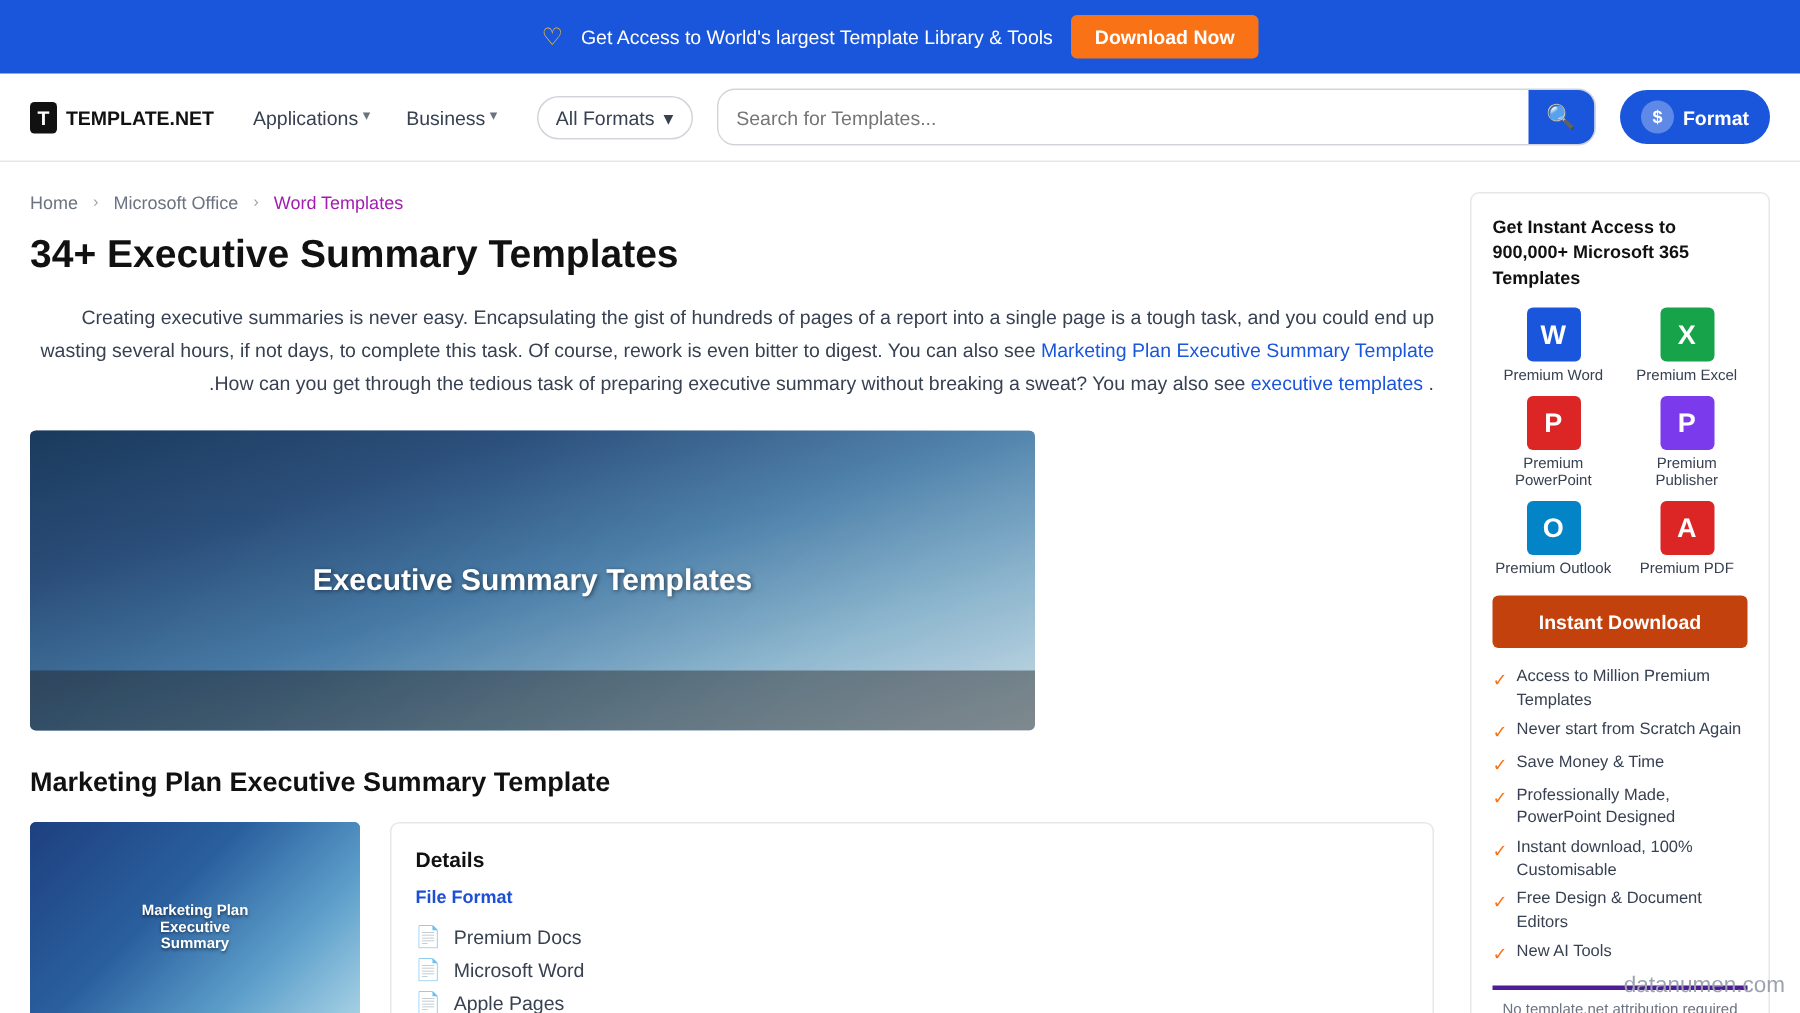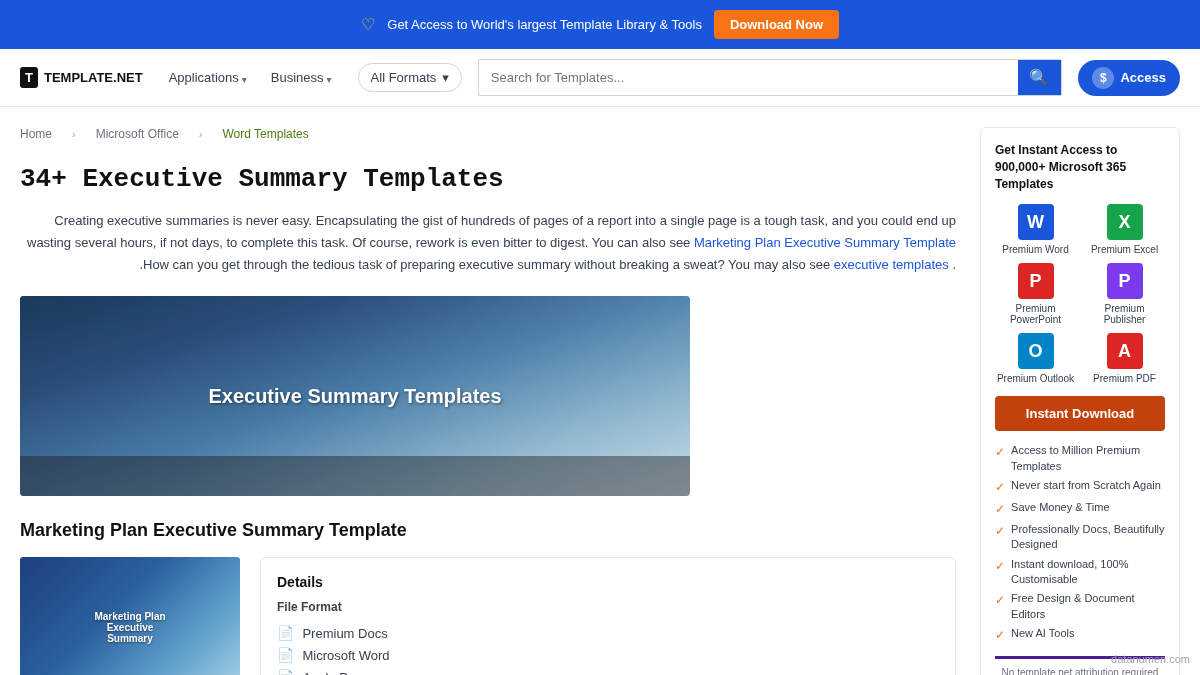--- a/index.html
+++ b/index.html
@@ -65,7 +65,7 @@
     }
     .nav-item {
       display: flex;
-      align-items: flex-end;
+      align-items: flex-start;
       gap: 3px;
       padding: 6px 10px;
       cursor: pointer;

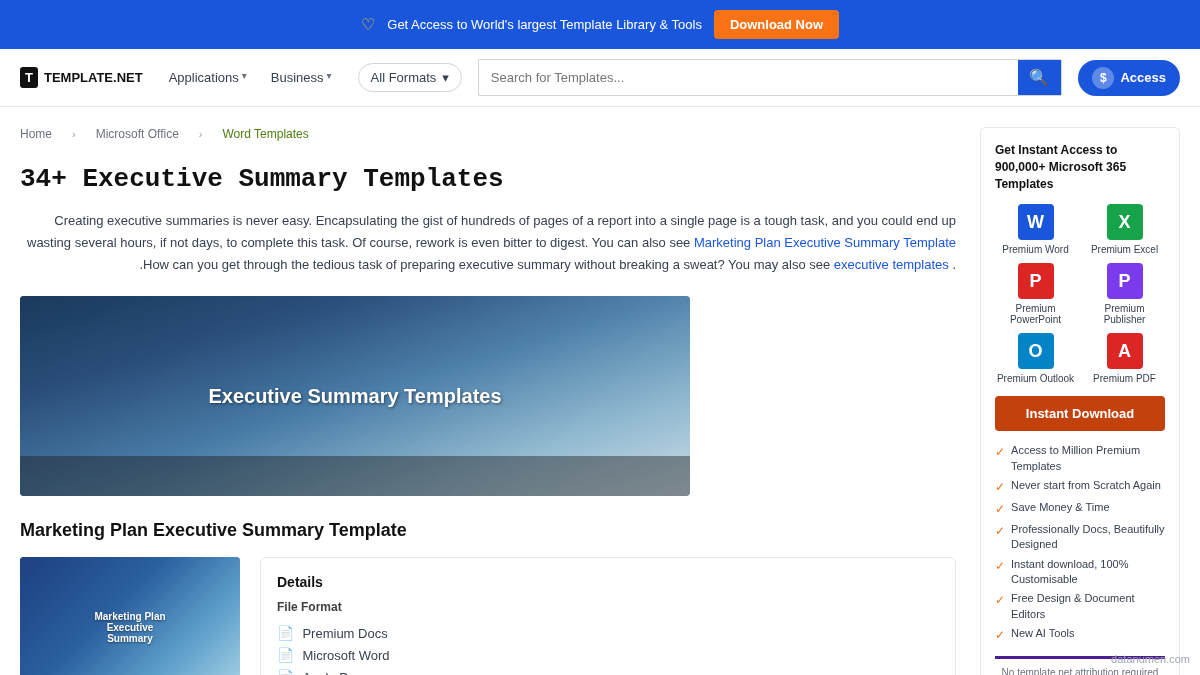--- a/index.html
+++ b/index.html
@@ -91,7 +91,7 @@
       display: flex;
       align-items: center;
       border: 1px solid #d1d5db;
-      border-radius: 1px;
+      border-radius: 12px;
       overflow: hidden;
     }
     .search-bar input {

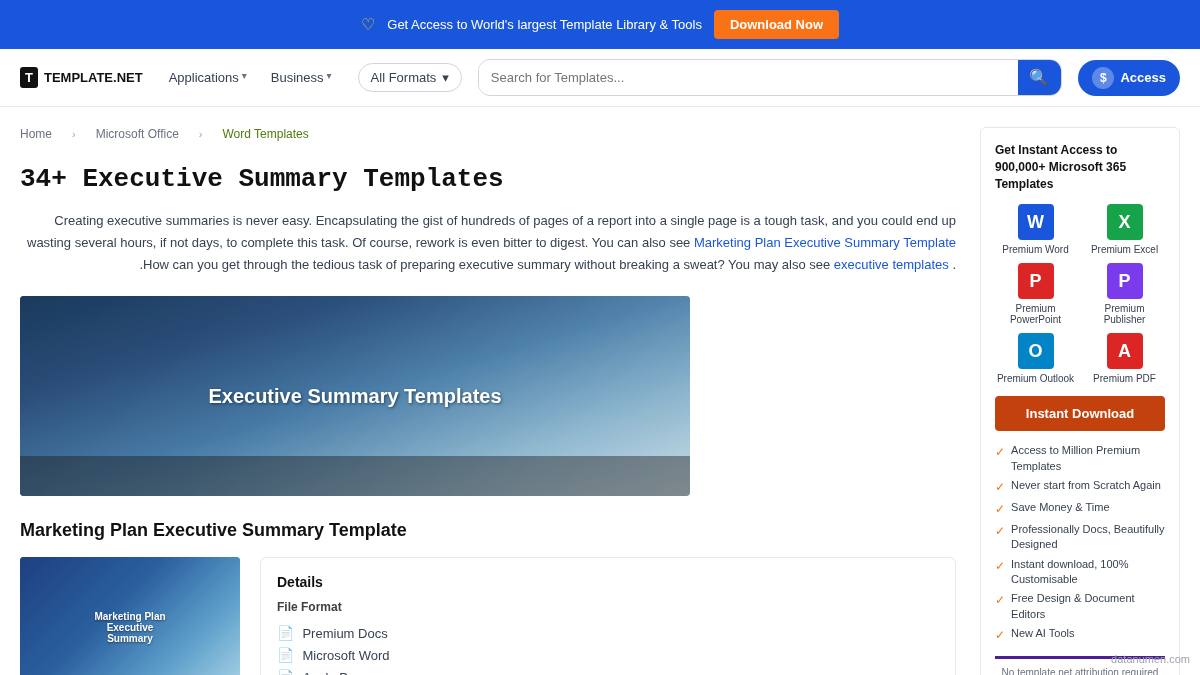--- a/index.html
+++ b/index.html
@@ -428,7 +428,7 @@
 
   <button class="pricing-btn">
     <span class="pricing-icon-circle">$</span>
-    <span>Access</span>
+    <span>Format</span>
   </button>
 </header>
 

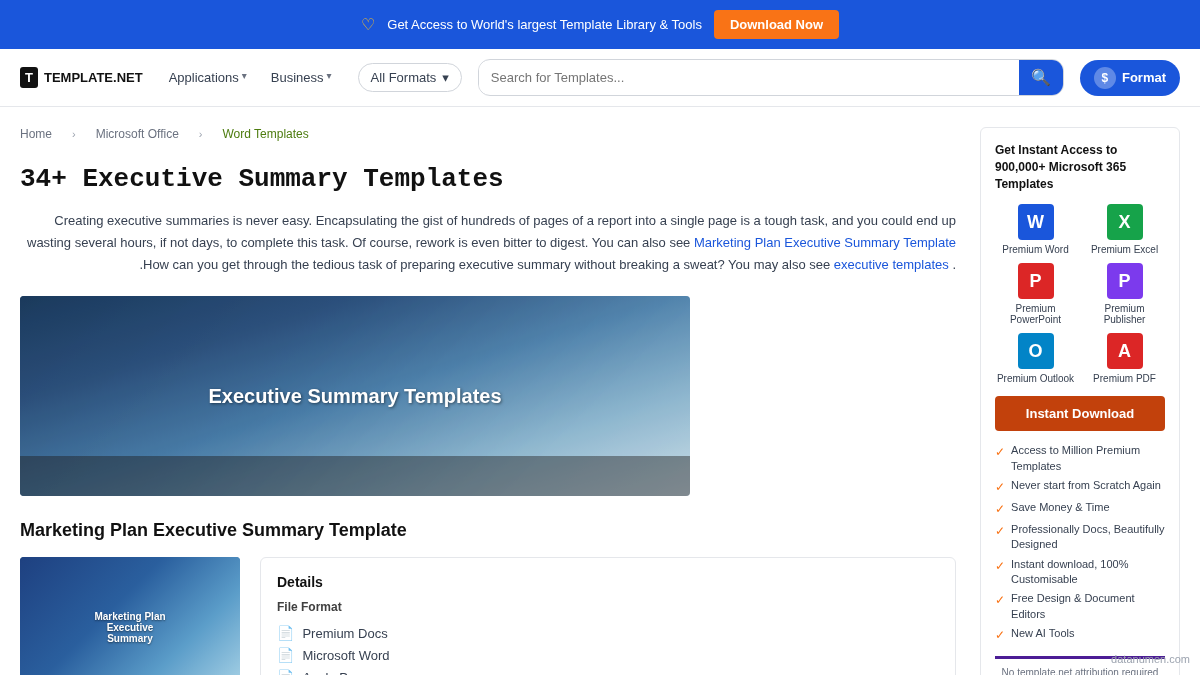--- a/index.html
+++ b/index.html
@@ -153,10 +153,10 @@
     .breadcrumb {
       display: flex;
       align-items: center;
-      gap: 20px;
+      gap: 10px;
       font-size: 12px;
       color: #6b7280;
-      margin-bottom: 23px;
+      margin-bottom: 12px;
     }
     .breadcrumb a { color: #6b7280; text-decoration: none; }
     .breadcrumb-sep { color: #9ca3af; font-size: 11px; }

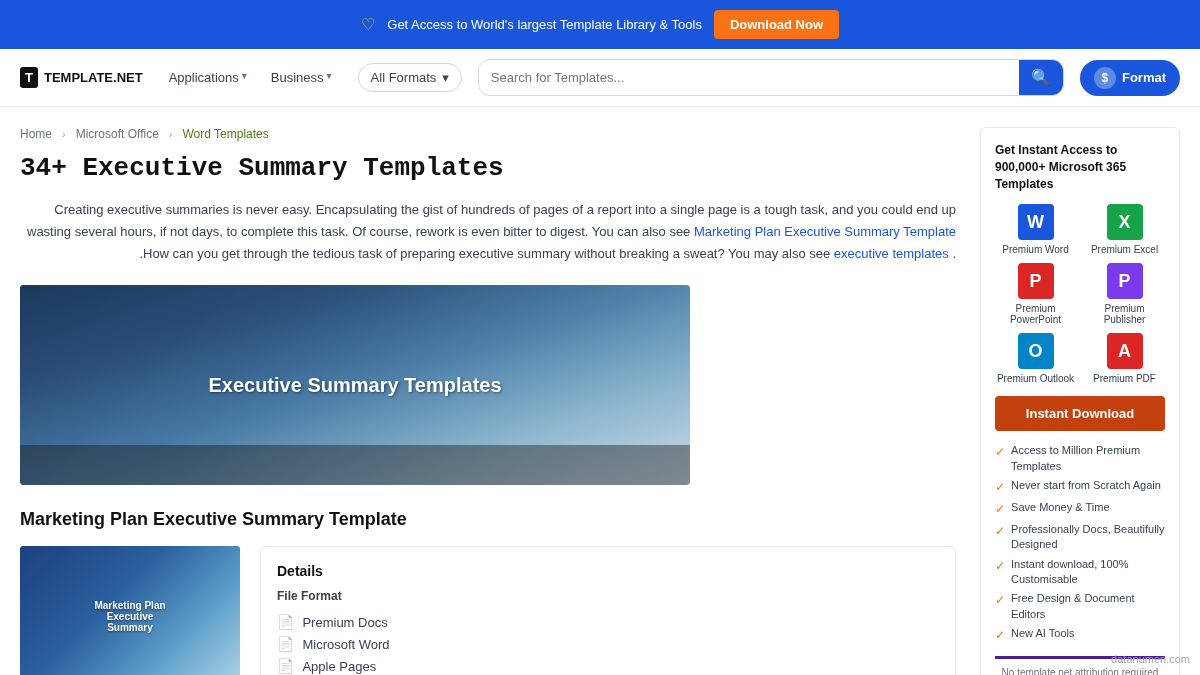--- a/index.html
+++ b/index.html
@@ -160,7 +160,7 @@
     }
     .breadcrumb a { color: #6b7280; text-decoration: none; }
     .breadcrumb-sep { color: #9ca3af; font-size: 11px; }
-    .breadcrumb .current { color: #4d7c0f; }
+    .breadcrumb .current { color: #a21caf; }
 
     .page-title {
       font-size: 26px;

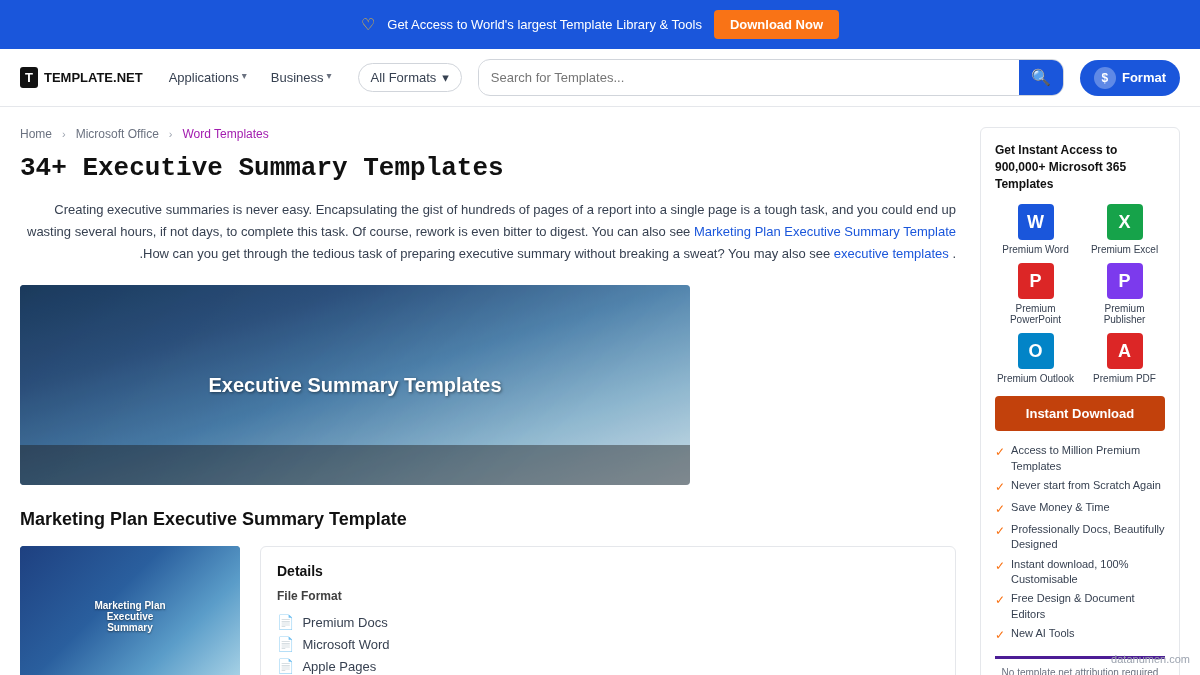--- a/index.html
+++ b/index.html
@@ -167,7 +167,6 @@
       font-weight: bold;
       color: #111;
       margin-bottom: 16px;
-      font-family: Liberation Mono, monospace;
     }
 
     .description {

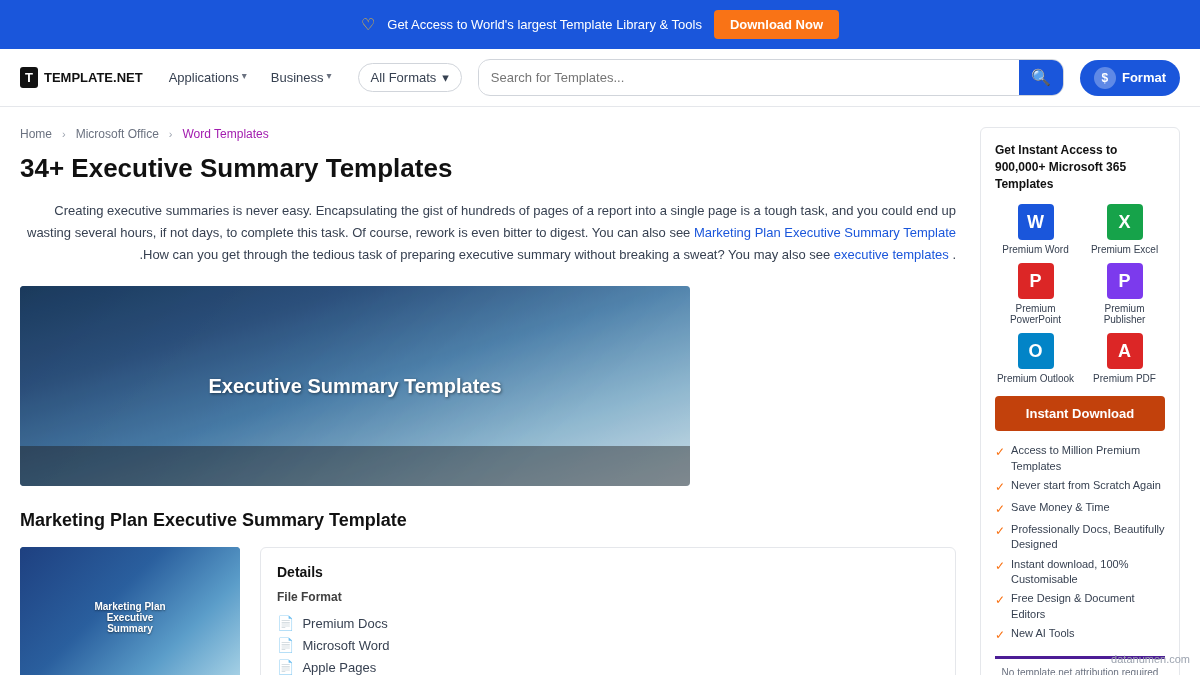--- a/index.html
+++ b/index.html
@@ -537,7 +537,7 @@
         </li>
         <li>
           <span class="benefit-check">✓</span>
-          <span>Professionally Docs, Beautifully Designed</span>
+          <span>Professionally Made, PowerPoint Designed</span>
         </li>
         <li>
           <span class="benefit-check">✓</span>

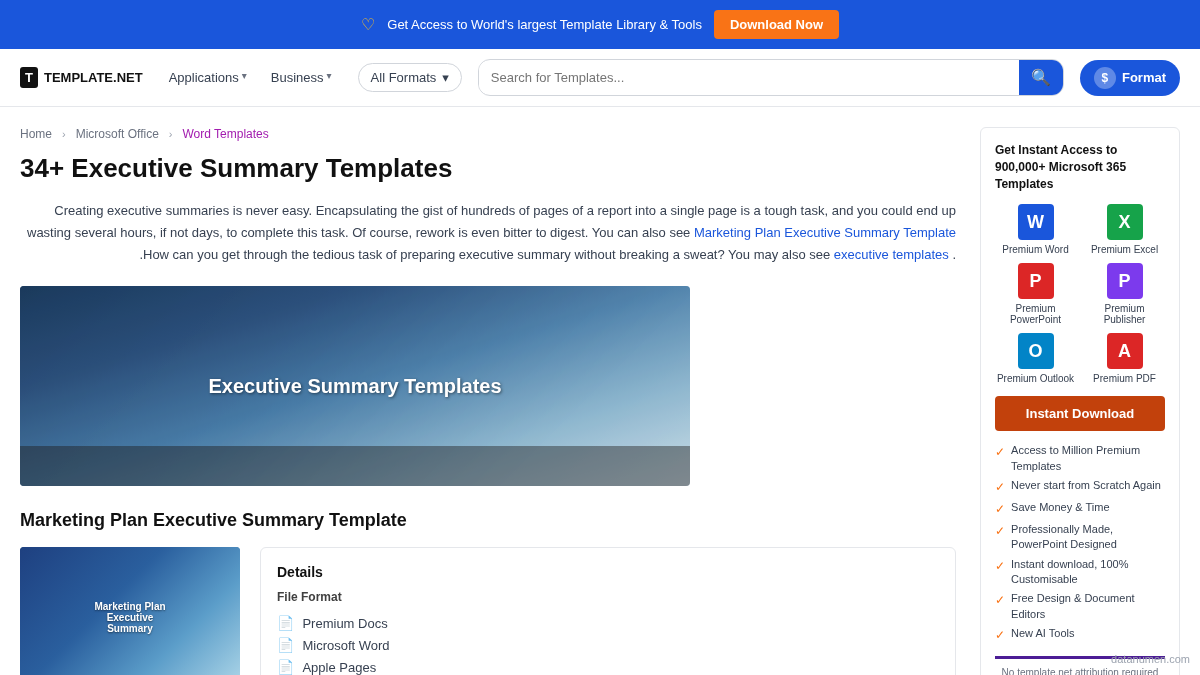--- a/index.html
+++ b/index.html
@@ -274,7 +274,7 @@
     .file-format-label {
       font-size: 12px;
       font-weight: bold;
-      color: #404040;
+      color: #1d4ed8;
       margin-bottom: 8px;
     }
     .file-format-items {

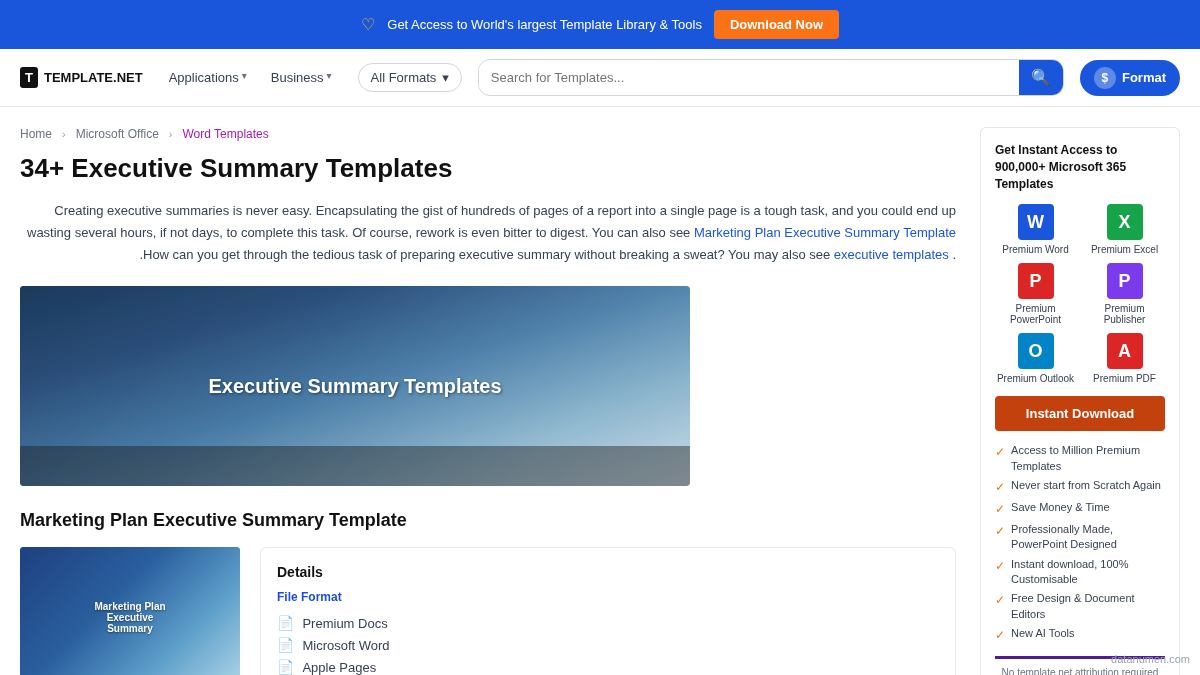--- a/index.html
+++ b/index.html
@@ -385,7 +385,7 @@
       position: fixed;
       bottom: 10px;
       right: 10px;
-      font-size: 11px;
+      font-size: 15px;
       color: #9ca3af;
     }
   </style>

